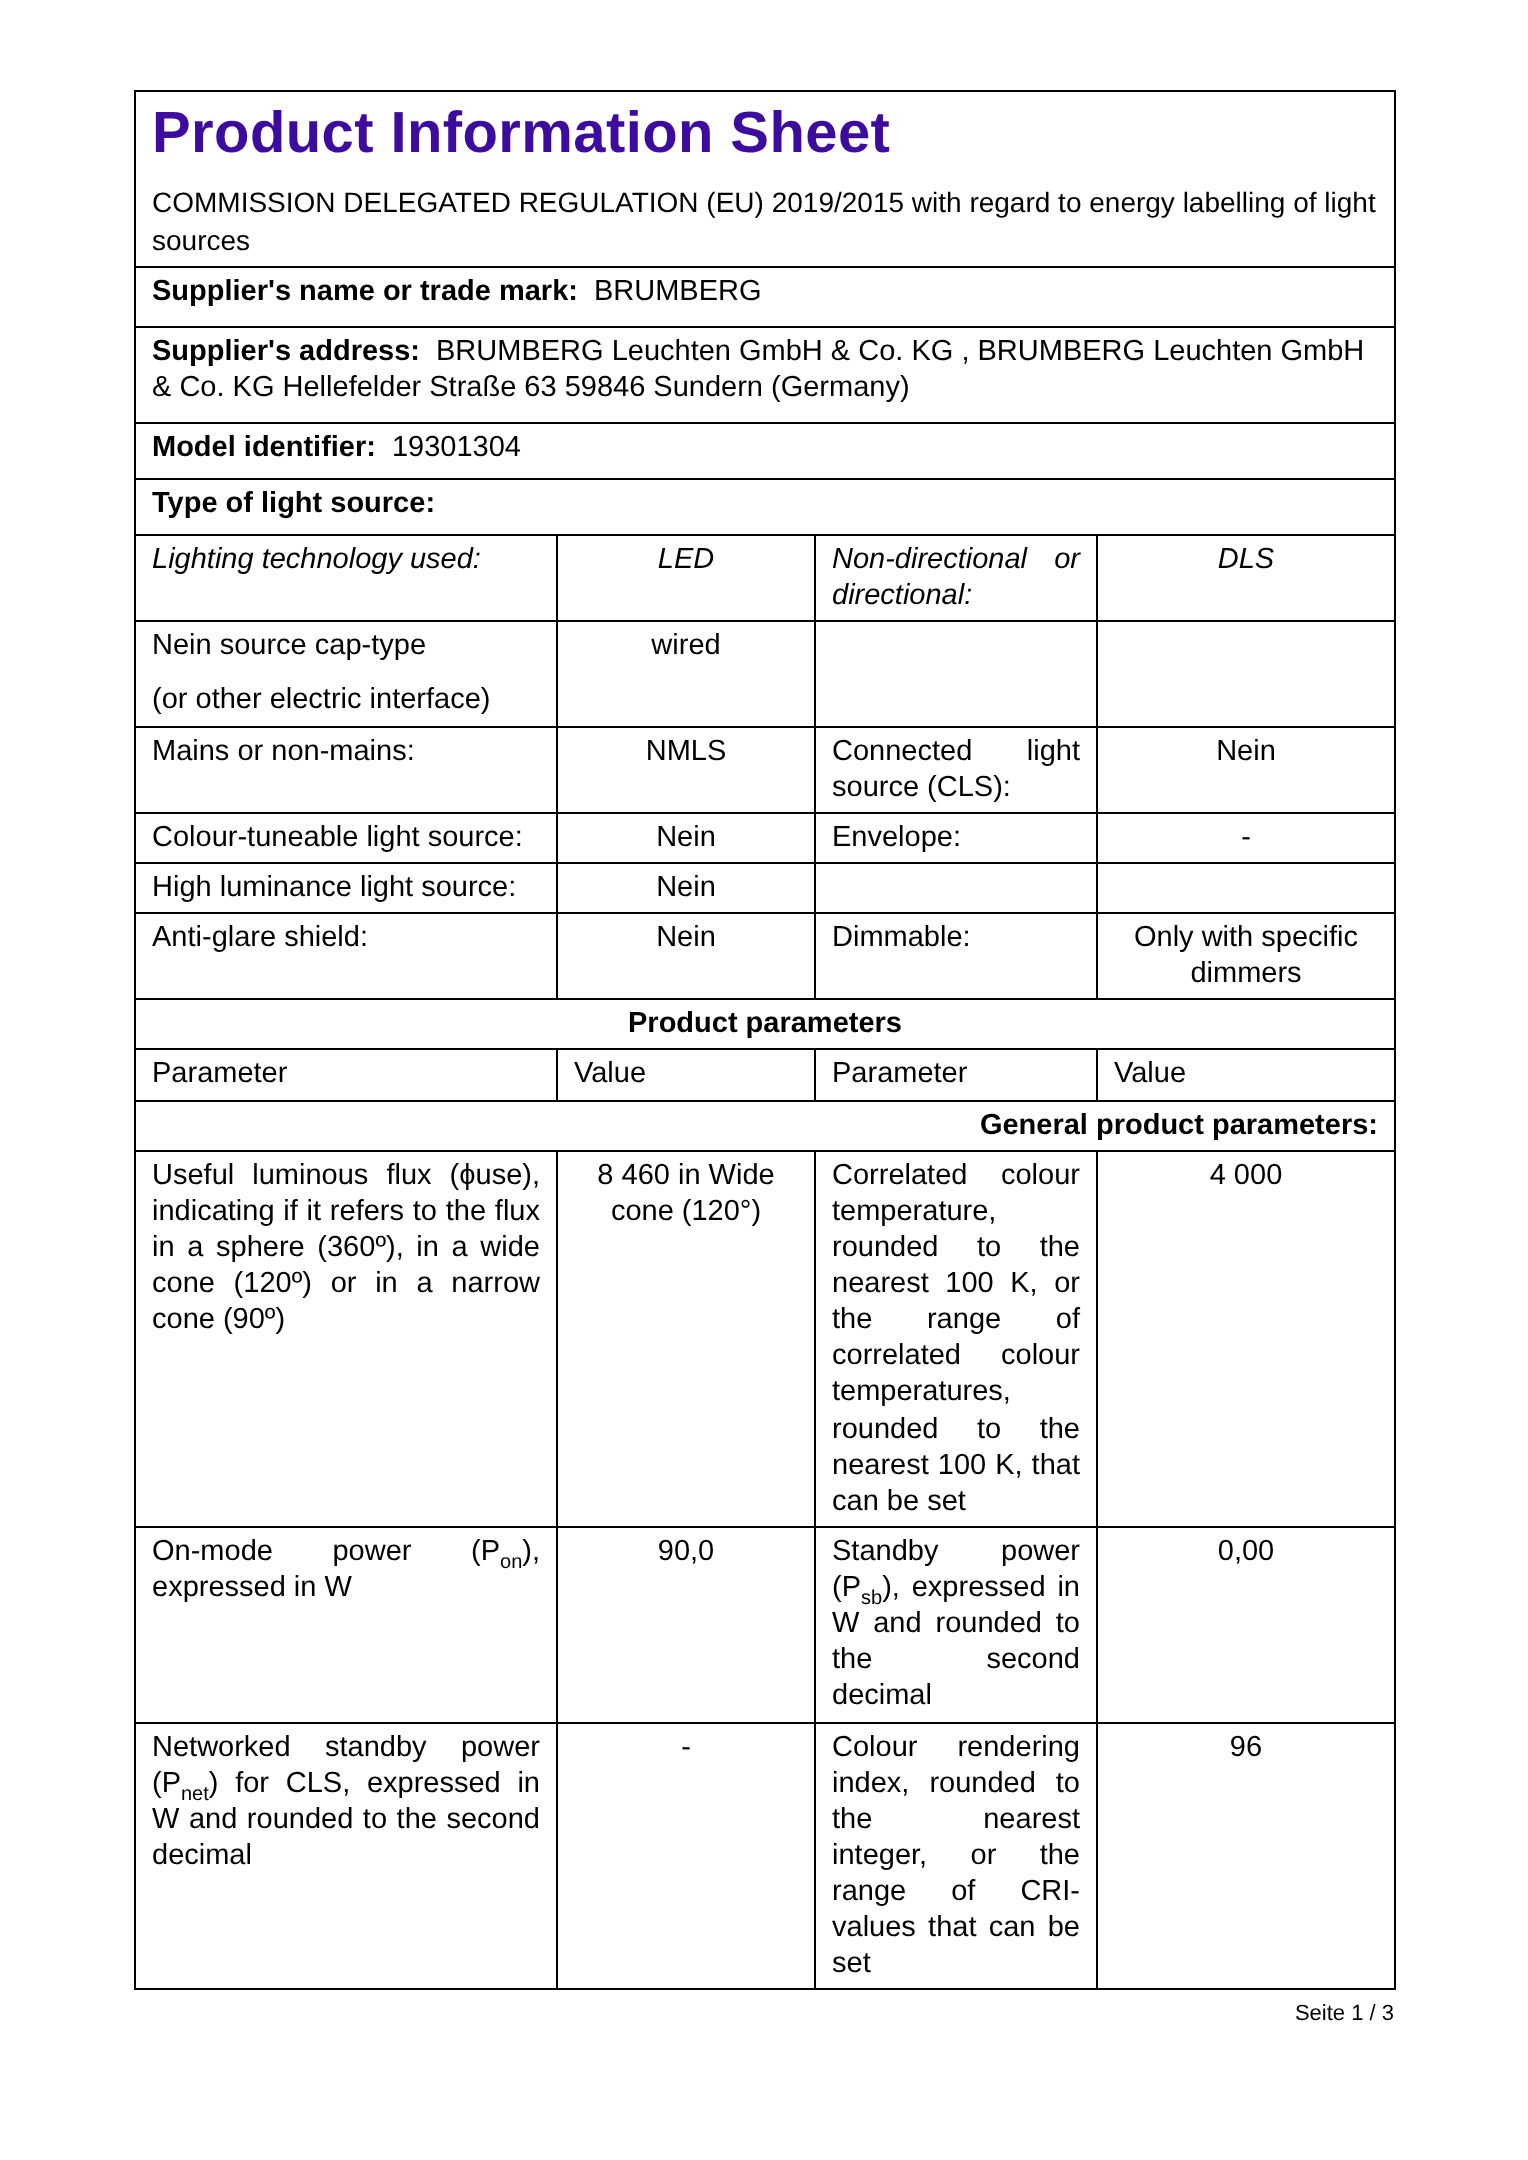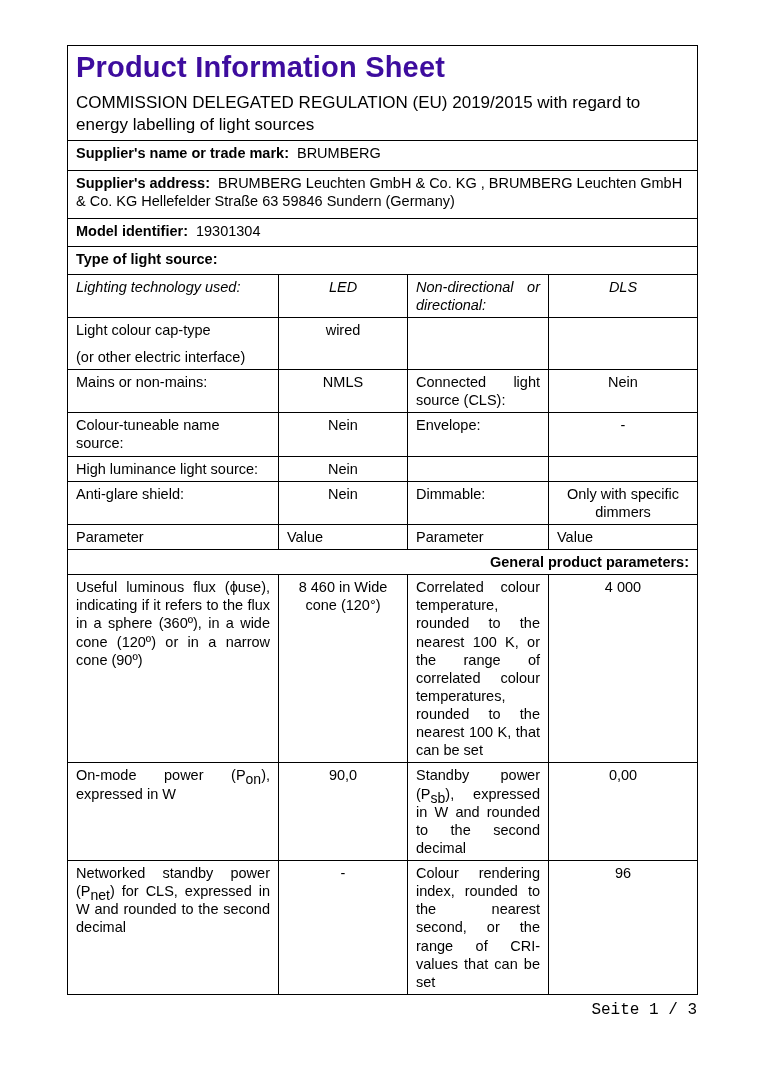--- a/index.html
+++ b/index.html
@@ -45,7 +45,7 @@
     margin: 2px 0 8px 0;
     letter-spacing: 0.2px;
   }
-  .doc-subtitle { font-size: 17px; line-height: 1.3; }
+  .doc-subtitle { font-size: 14px; line-height: 1.3; }
   .label-val { margin-left: 8px; font-weight: normal; margin-top: 40px; }
   .para-gap { margin-top: 9px; }
   sub { font-size: 14px; line-height: 0; }

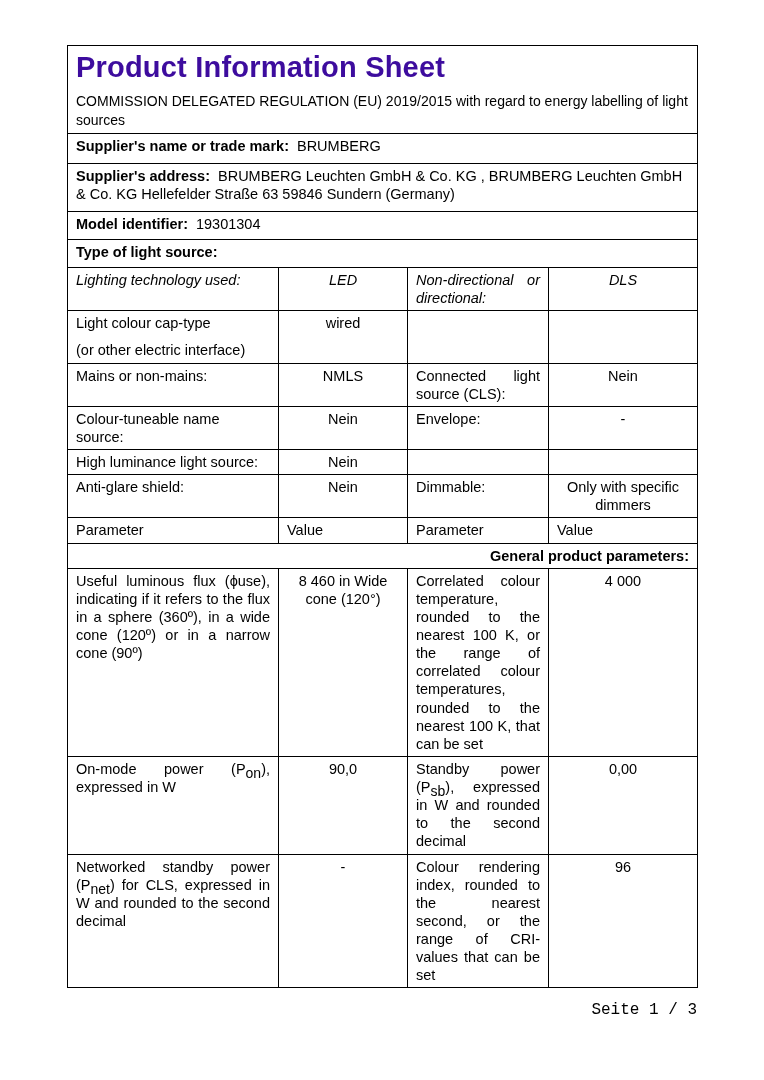--- a/index.html
+++ b/index.html
@@ -131,7 +131,7 @@
 
     <tr class="h-r2">
       <td>
-        <div>Light colour cap-type</div>
+        <div>Nein source cap-type</div>
         <div class="para-gap">(or other electric interface)</div>
       </td>
       <td class="c"><span>wired</span></td>

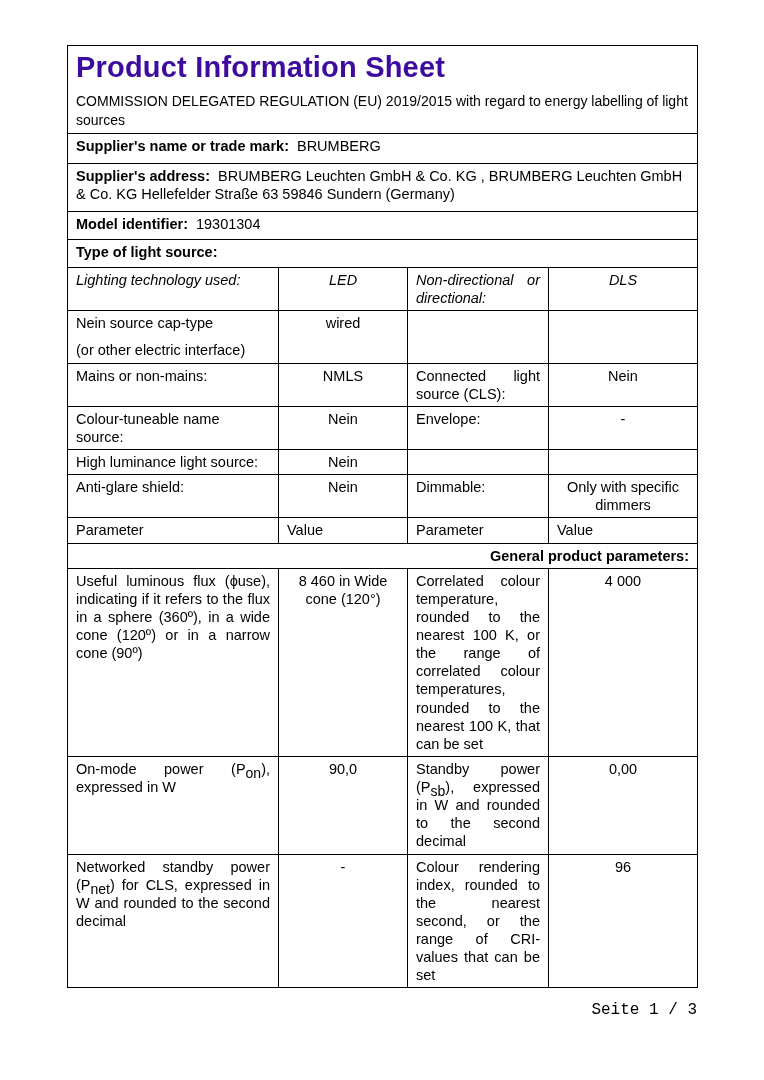--- a/index.html
+++ b/index.html
@@ -147,7 +147,7 @@
     </tr>
 
     <tr class="h-r4">
-      <td><span>Colour-tuneable name source:</span></td>
+      <td><span>Colour-tuneable light source:</span></td>
       <td class="c"><span>Nein</span></td>
       <td><span>Envelope:</span></td>
       <td class="c"><span>-</span></td>

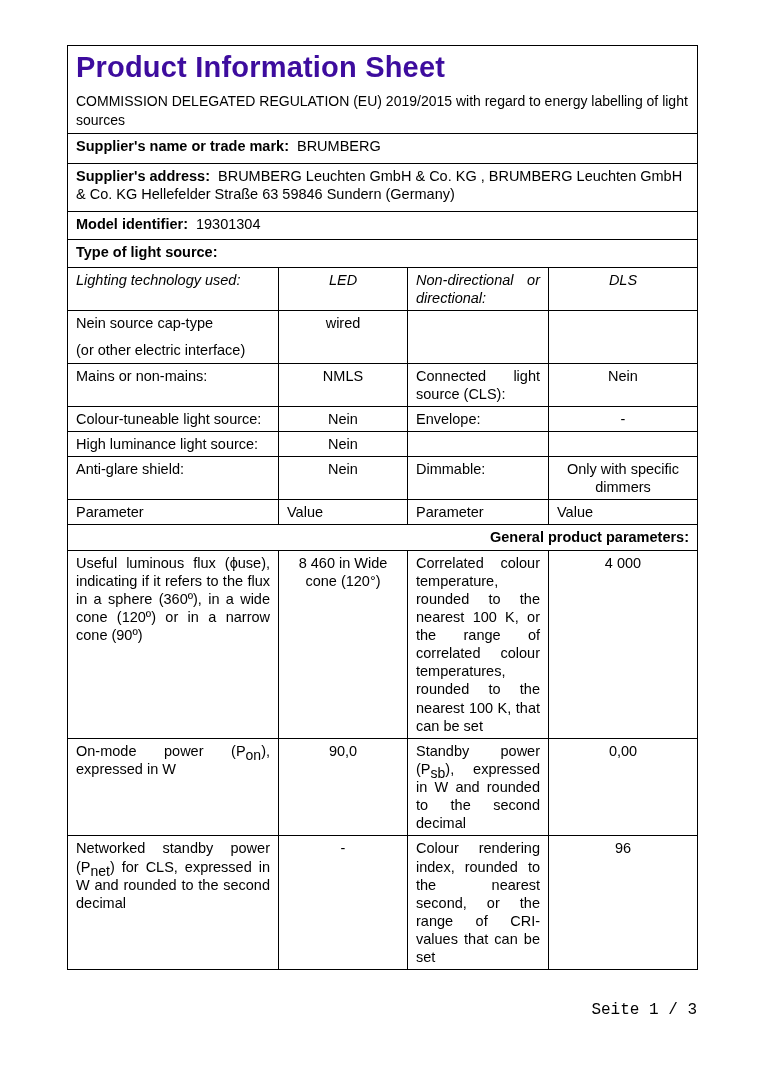--- a/index.html
+++ b/index.html
@@ -167,6 +167,9 @@
       <td class="c"><span>Only with specific dimmers</span></td>
     </tr>
 
+    <tr class="h-sec">
+      <td colspan="4" class="c b">Product parameters</td>
+    </tr>
 
     <tr class="h-hdr">
       <td><span>Parameter</span></td>

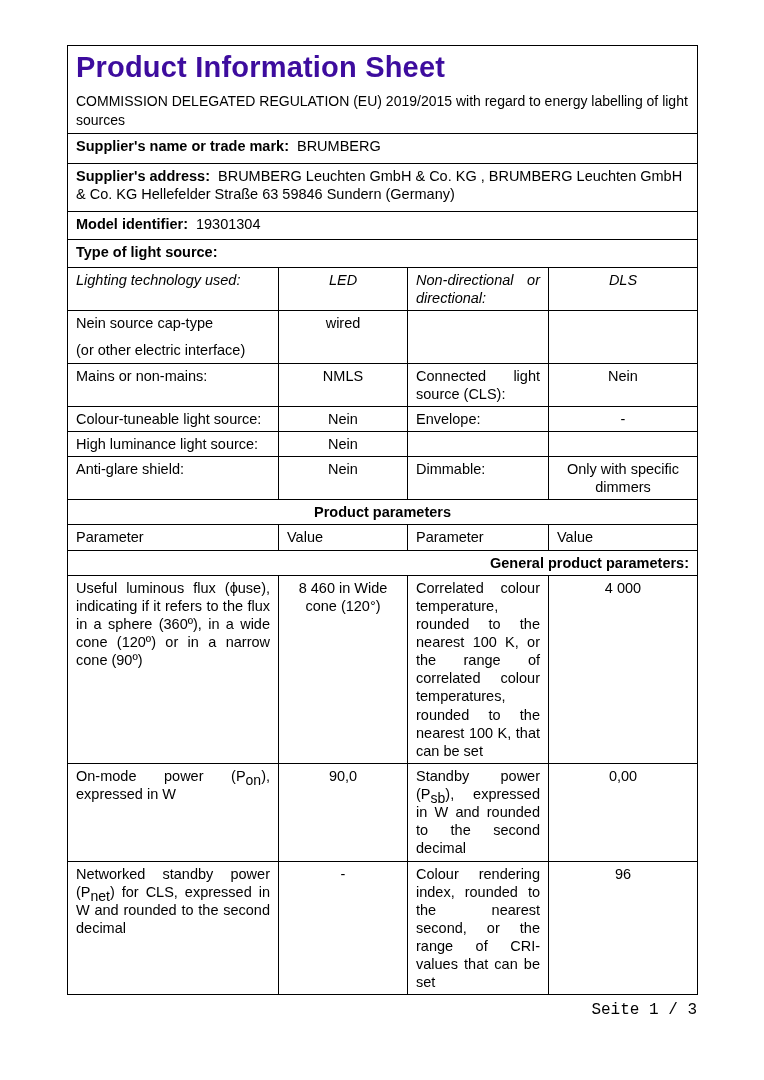--- a/index.html
+++ b/index.html
@@ -48,7 +48,7 @@
   .doc-subtitle { font-size: 14px; line-height: 1.3; }
   .label-val { margin-left: 8px; font-weight: normal; margin-top: 40px; }
   .para-gap { margin-top: 9px; }
-  sub { font-size: 14px; line-height: 0; }
+  sub { font-size: 10px; line-height: 0; }
   
   .h-title  td { height: 88px; }
   .h-name   td { height: 30px; }

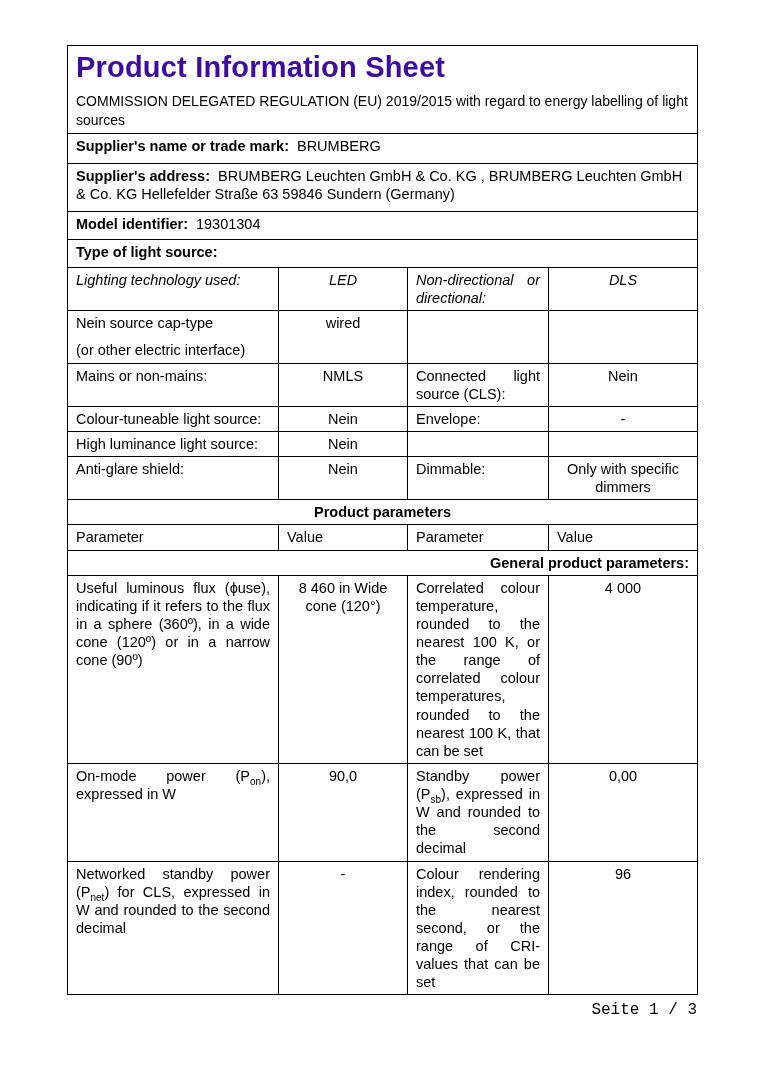--- a/index.html
+++ b/index.html
@@ -206,7 +206,7 @@
         <span>Networked standby power (P</span><sub>net</sub><span>) for CLS, expressed in W and rounded to the second decimal</span>
       </td>
       <td class="c"><span>-</span></td>
-      <td class="j"><span>Colour rendering index, rounded to the nearest second, or the range of CRI-values that can be set</span></td>
+      <td class="j"><span>Colour rendering index, rounded to the nearest integer, or the range of CRI-values that can be set</span></td>
       <td class="c"><span>96</span></td>
     </tr>
 

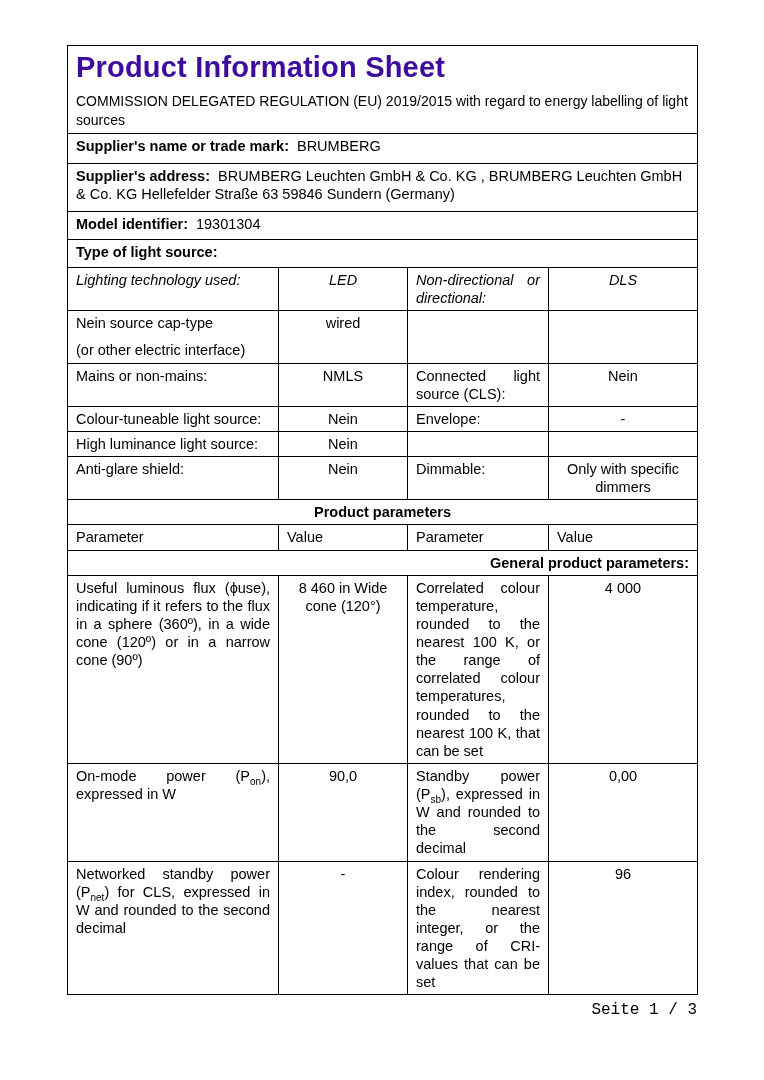--- a/index.html
+++ b/index.html
@@ -72,9 +72,8 @@
     position: absolute;
     top: 1001px;
     right: 67px;
-    font-size: 16px;
+    font-size: 11px;
     color: #000000;
-    font-family: Liberation Mono, monospace;
   }
 </style>
 </head>

